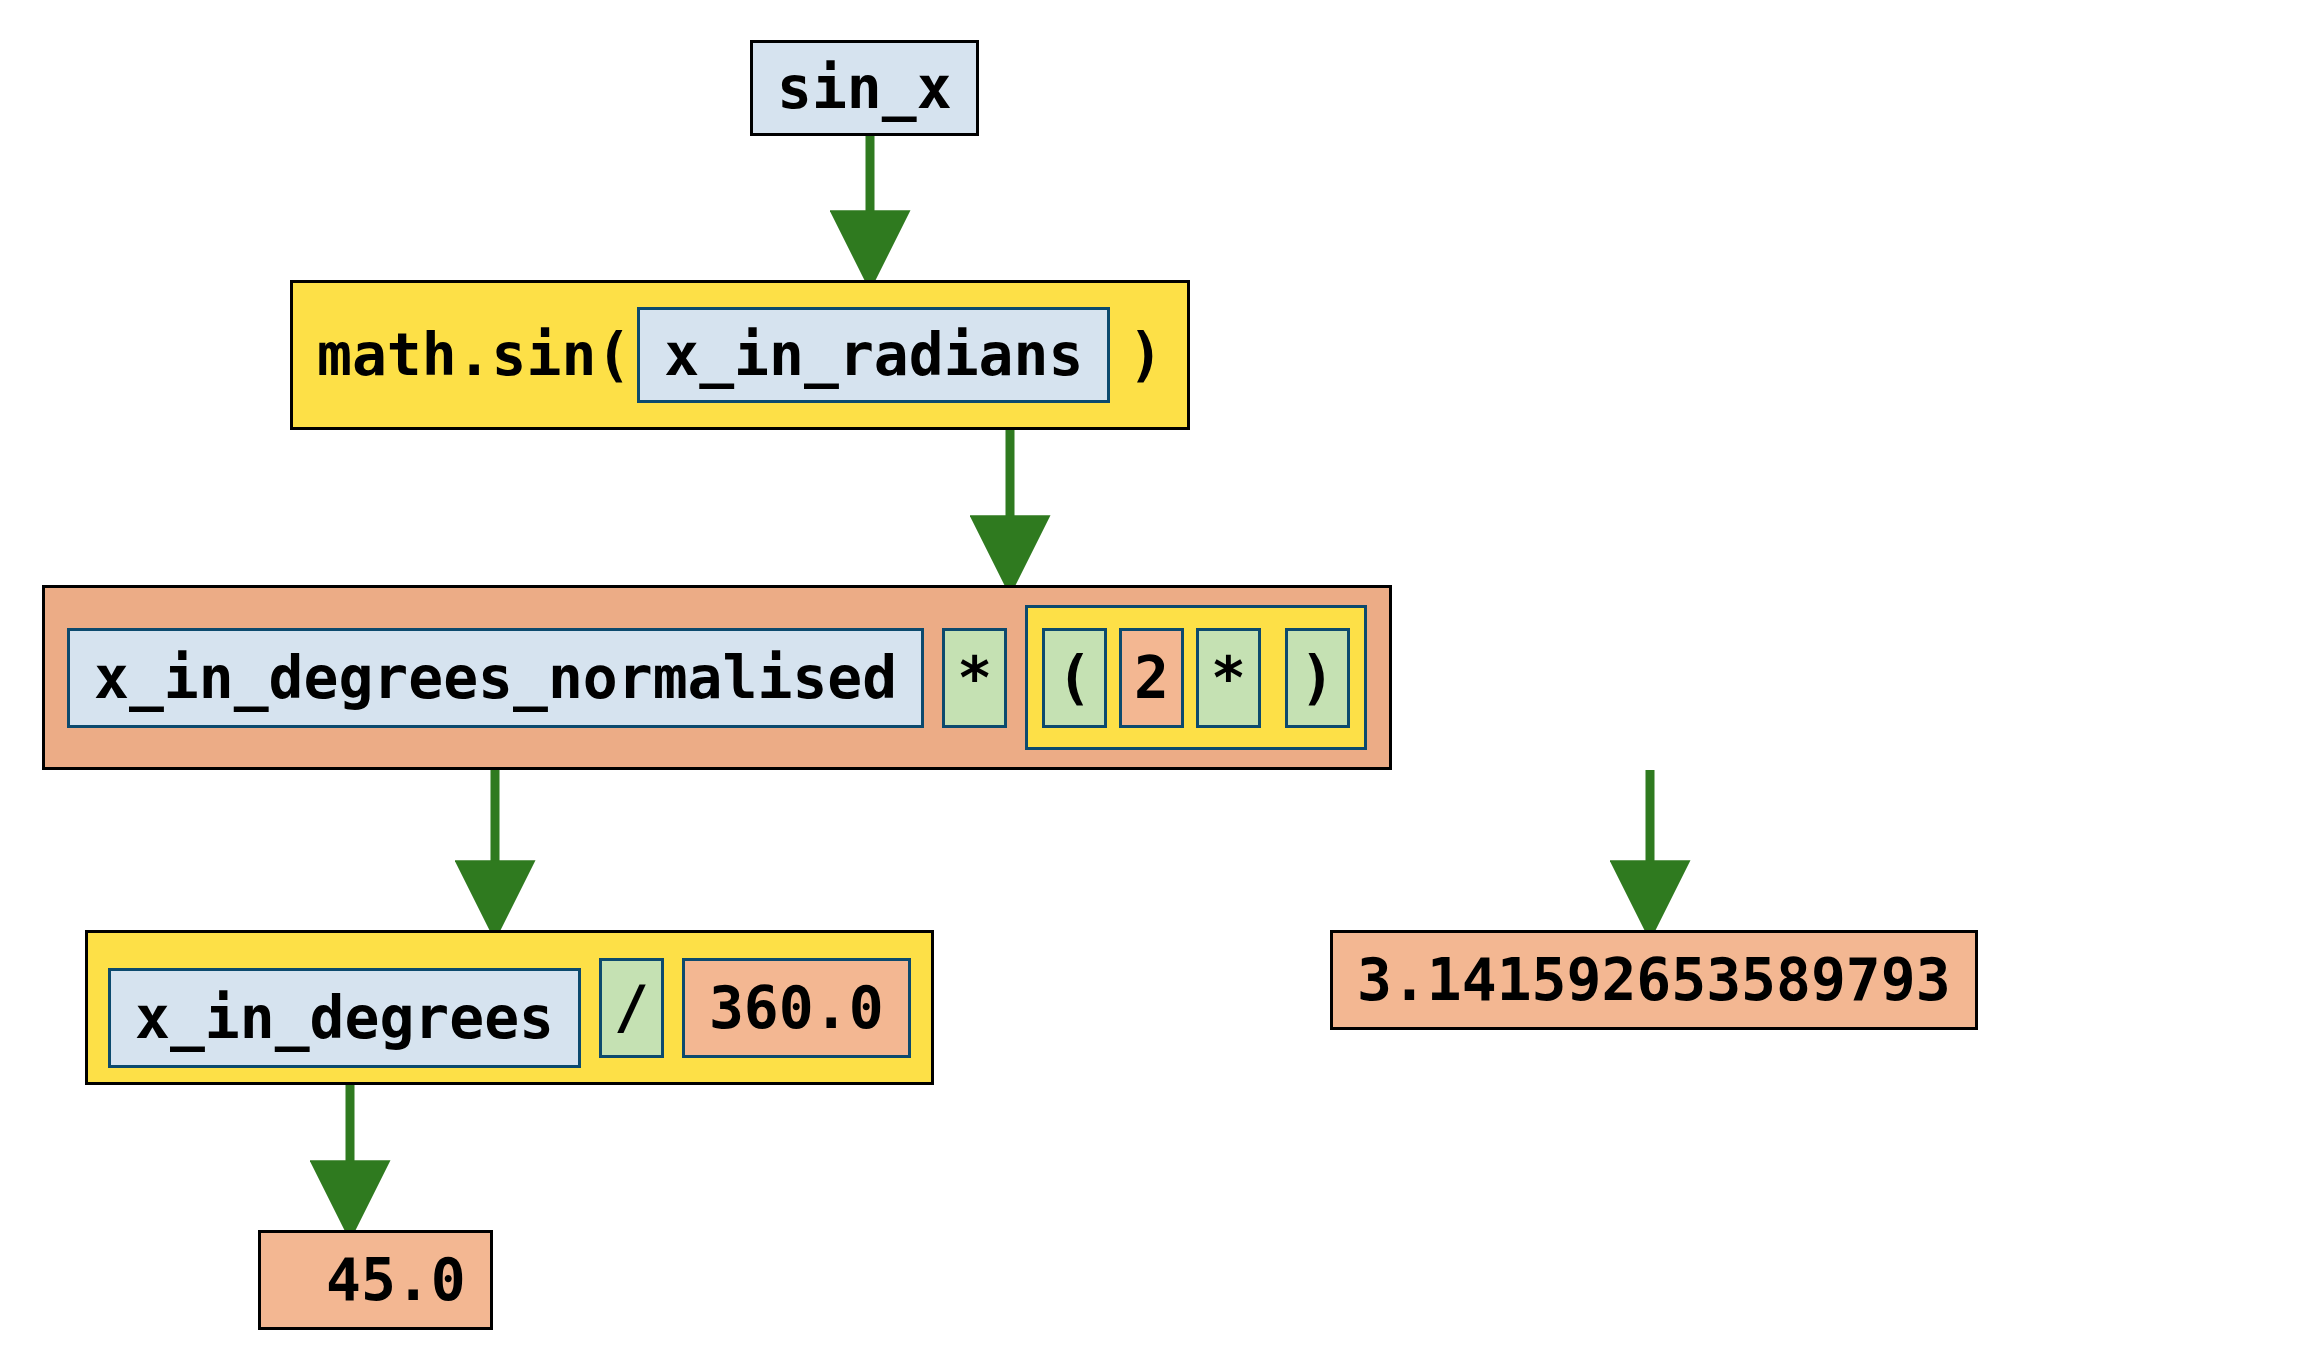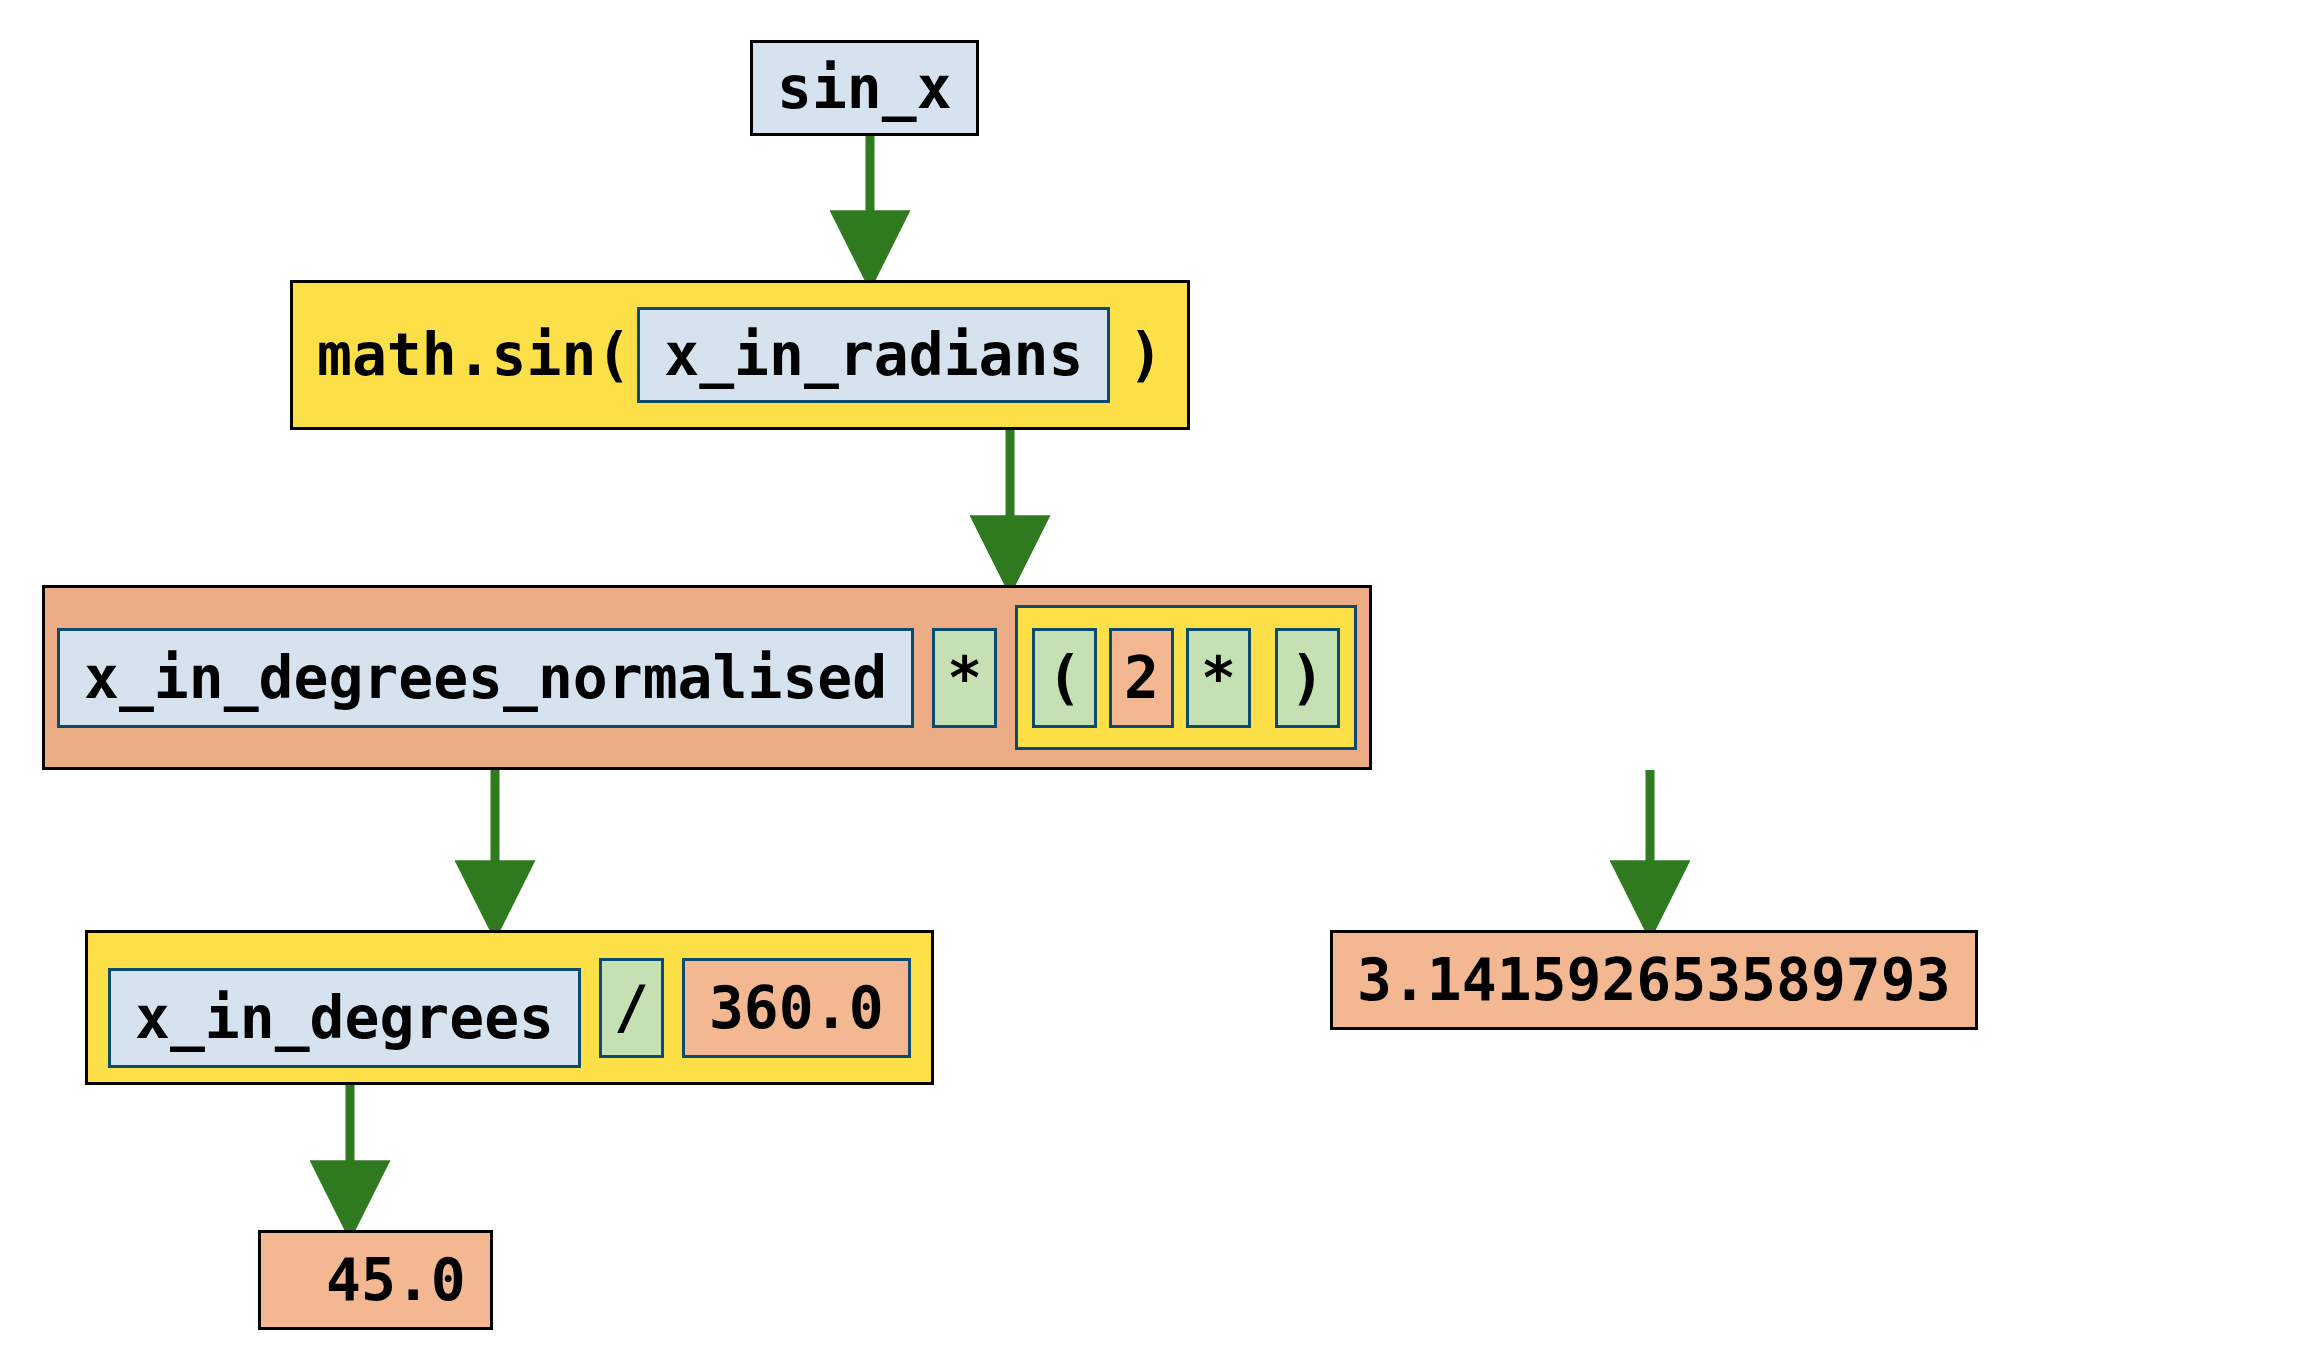--- a/index.html
+++ b/index.html
@@ -88,7 +88,7 @@
     <span style="padding-left:18px;">)</span>
   </div>
 
-  <div class="node bg-salmon" style="left:42px; top:585px; height:185px; padding:0 12px;">
+  <div class="node bg-salmon" style="left:42px; top:585px; height:185px; padding:0 22px;">
 
     <span class="node-inner bg-blue" style="height:100px;">
       <span class="txt">x_in_degrees_normalised</span>

